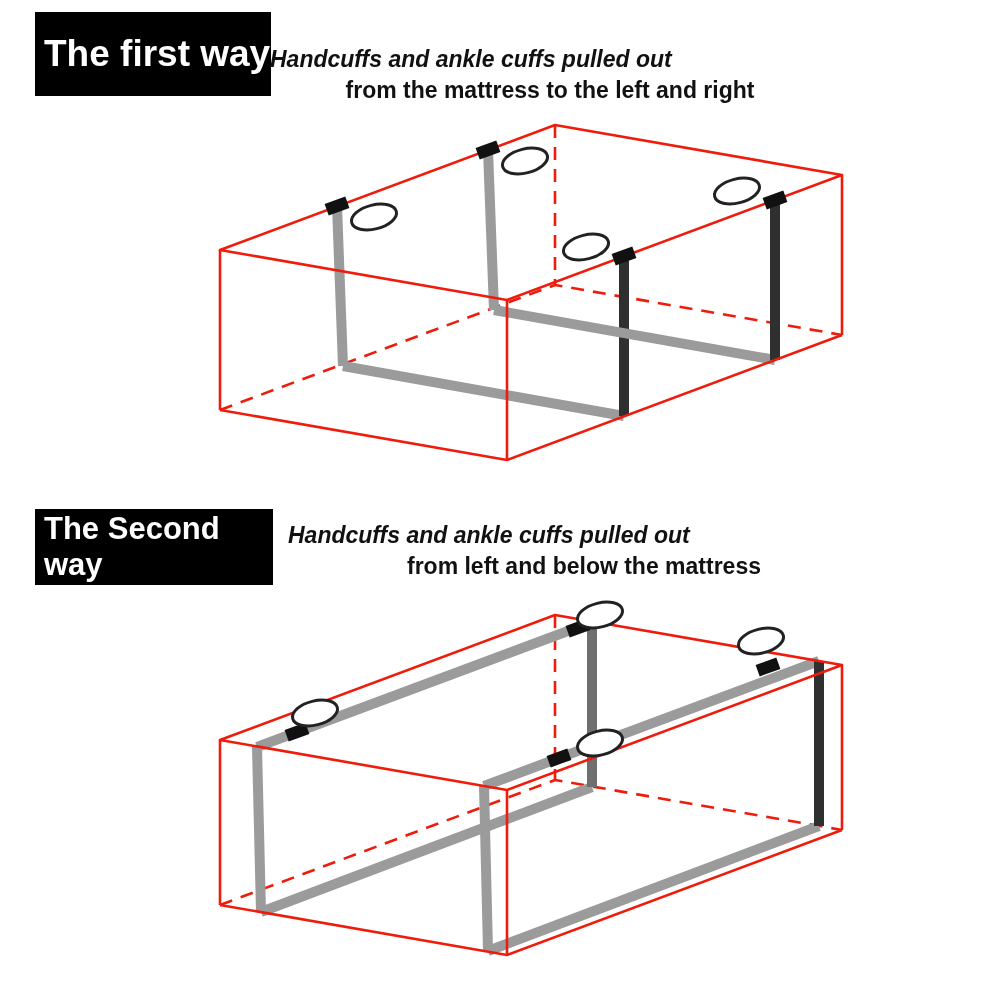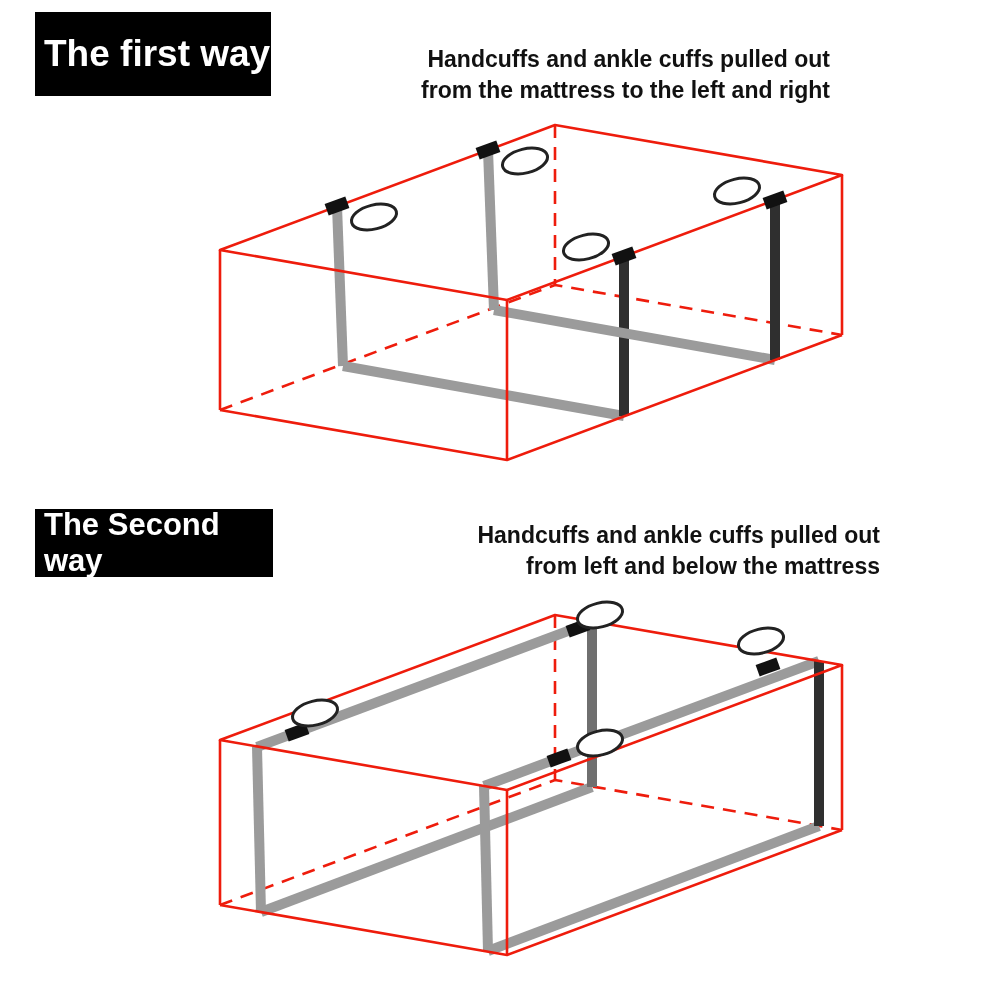--- a/index.html
+++ b/index.html
@@ -25,7 +25,7 @@
   .caption{position:absolute;z-index:2;color:var(--caption-text);font-weight:bold;font-size:23px;line-height:31px;}
   .caption.one{left:270px;top:44px;width:560px;}
   .caption.two{left:288px;top:520px;width:592px;}
-  .caption .line1{text-align:right;}
+  .caption .line1{text-align:left;font-style:italic;}
   .caption .line2{text-align:right;}
   .edge{stroke:var(--wireframe-red);stroke-width:2.6;fill:none;stroke-linejoin:round;}
   .edge.hidden{stroke-dasharray:13 9;}

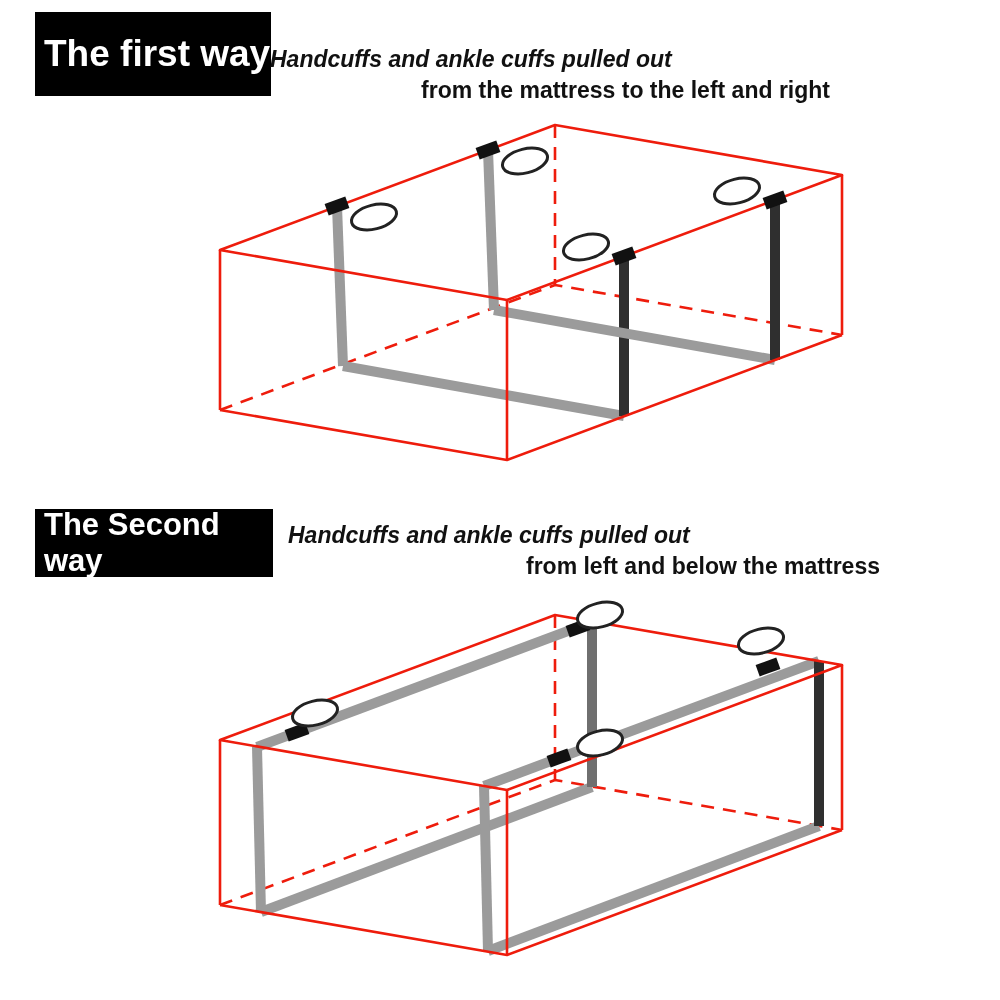--- a/index.html
+++ b/index.html
@@ -26,7 +26,7 @@
   .caption.one{left:270px;top:44px;width:560px;}
   .caption.two{left:288px;top:520px;width:592px;}
   .caption .line1{text-align:left;font-style:italic;}
-  .caption .line2{text-align:right;}
+  .caption .line2{text-align:center;}
   .edge{stroke:var(--wireframe-red);stroke-width:2.6;fill:none;stroke-linejoin:round;}
   .edge.hidden{stroke-dasharray:13 9;}
   .band{stroke:var(--strap-gray);stroke-width:10;fill:none;stroke-linecap:butt;}

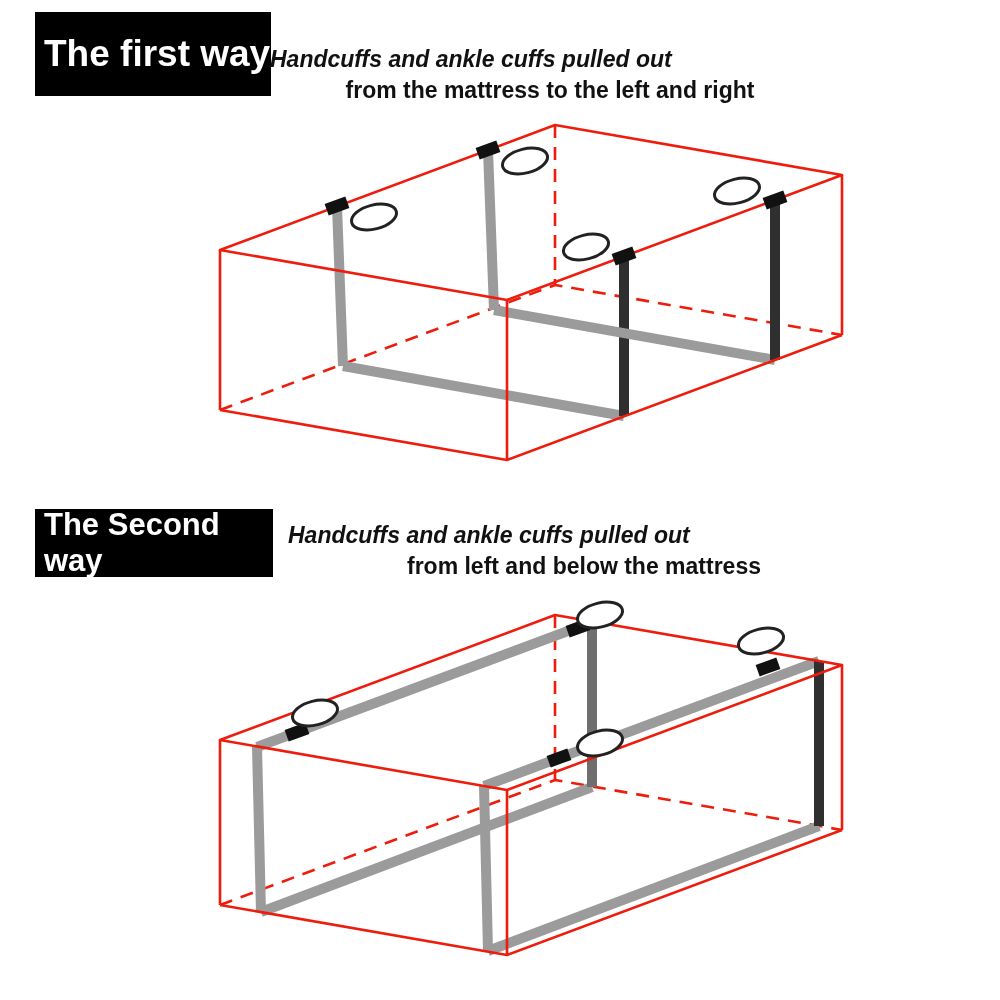--- a/index.html
+++ b/index.html
@@ -21,7 +21,7 @@
     font-weight:bold;letter-spacing:0;
   }
   .label-box.first{left:35px;top:12px;width:236px;height:84px;font-size:37px;text-align:center;}
-  .label-box.second{left:35px;top:509px;width:238px;height:68px;font-size:31px;}
+  .label-box.second{left:35px;top:509px;width:238px;height:76px;font-size:31px;}
   .caption{position:absolute;z-index:2;color:var(--caption-text);font-weight:bold;font-size:23px;line-height:31px;}
   .caption.one{left:270px;top:44px;width:560px;}
   .caption.two{left:288px;top:520px;width:592px;}

